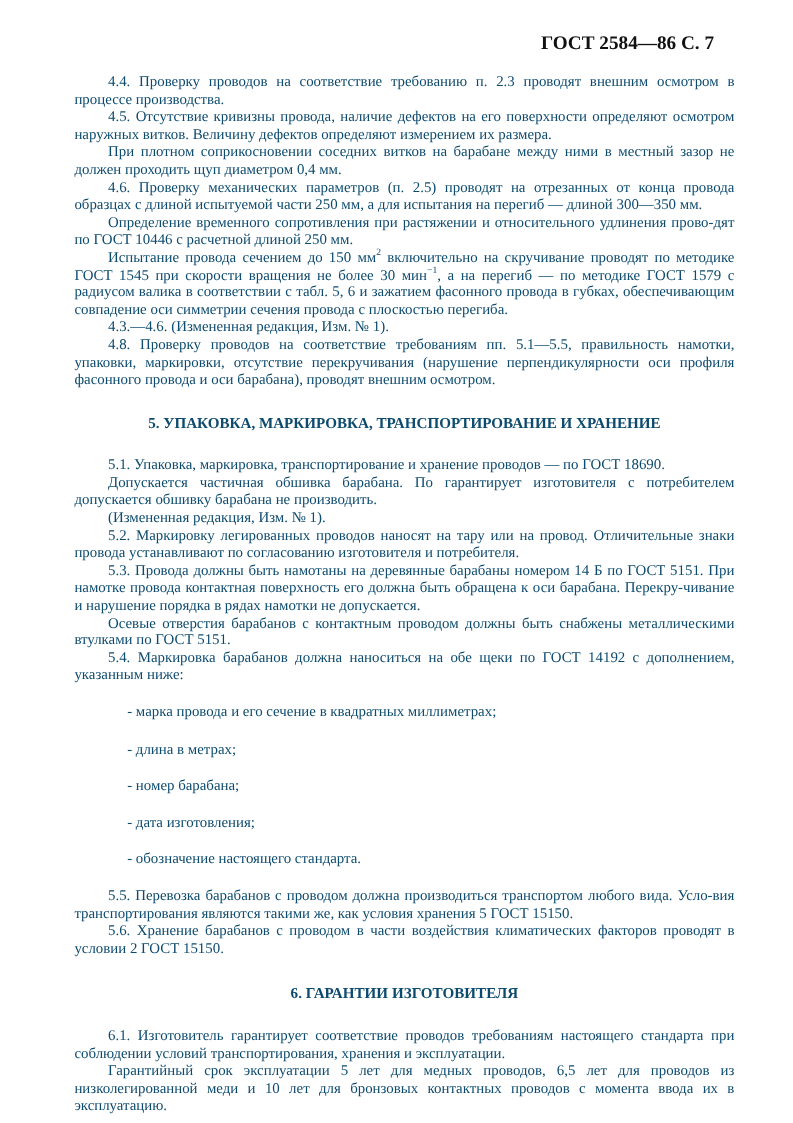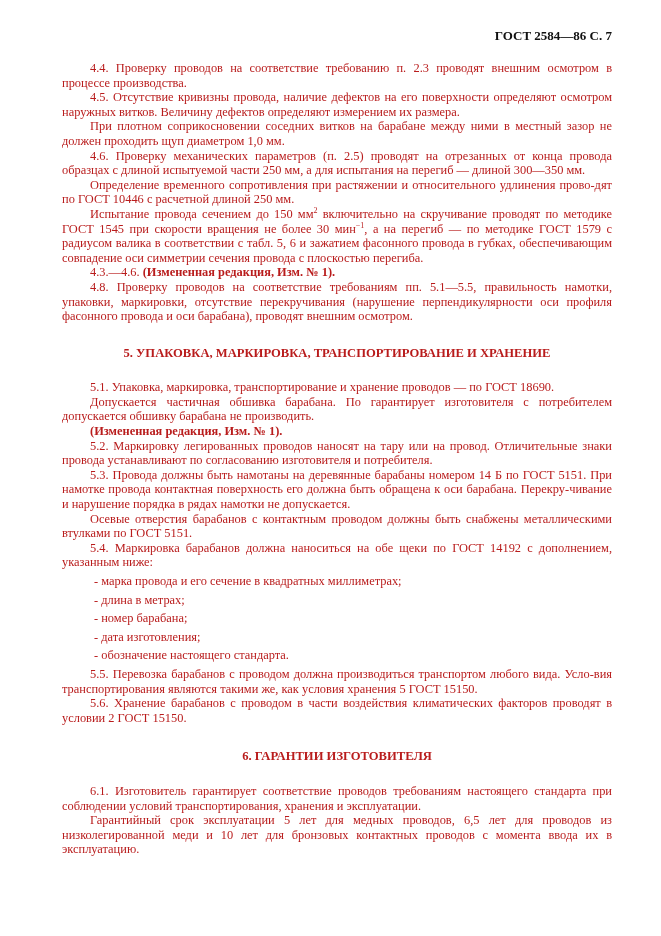--- a/index.html
+++ b/index.html
@@ -10,8 +10,8 @@
     color: #b91c1c;
   }
   .header {
-    position: absolute; right: 49px; top: 28px;
-    font-family: "Liberation Serif", serif; font-weight: bold; font-size: 13px;
+    position: absolute; right: 66px; top: 28px;
+    font-family: "Liberation Serif", serif; font-weight: bold; font-size: 16px;
     color: #111;
   }
   .p { text-align: justify; text-indent: 28px; margin: 0; }

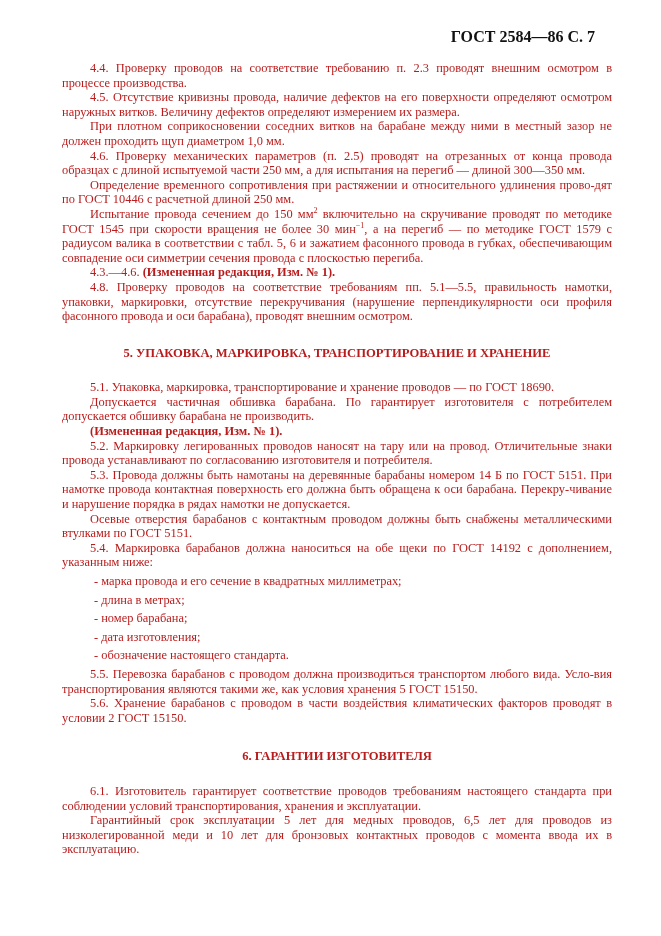--- a/index.html
+++ b/index.html
@@ -7,7 +7,7 @@
   .page {
     position: absolute; left: 62px; top: 0; width: 550px;
     font-family: "Liberation Serif", serif; font-size: 12.4px; line-height: 14.6px;
-    color: #b91c1c;
+    color: #0c4a6e;
   }
   .header {
     position: absolute; right: 66px; top: 28px;

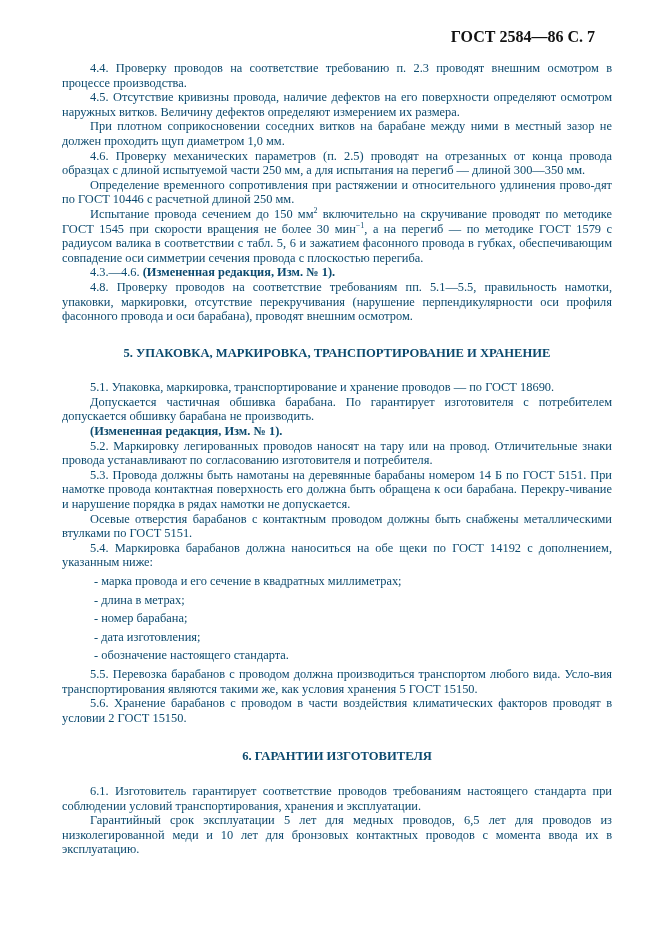--- a/index.html
+++ b/index.html
@@ -29,7 +29,7 @@
   <div style="height:61px"></div>
   <p class="p">4.4. Проверку проводов на соответствие требованию п. 2.3 проводят внешним осмотром в процессе производства.</p>
   <p class="p">4.5. Отсутствие кривизны провода, наличие дефектов на его поверхности определяют осмотром наружных витков. Величину дефектов определяют измерением их размера.</p>
-  <p class="p">При плотном соприкосновении соседних витков на барабане между ними в местный зазор не должен проходить щуп диаметром 1,0 мм.</p>
+  <p class="p">При плотном соприкосновении соседних витков на барабане между ними в местный зазор не должен проходить щуп диаметром 0,4 мм.</p>
   <p class="p">4.6. Проверку механических параметров (п. 2.5) проводят на отрезанных от конца провода образцах с длиной испытуемой части 250 мм, а для испытания на перегиб — длиной 300—350 мм.</p>
   <p class="p">Определение временного сопротивления при растяжении и относительного удлинения прово-дят по ГОСТ 10446 с расчетной длиной 250 мм.</p>
   <p class="p"><span>Испытание провода сечением до 150 мм</span><sup>2</sup><span> включительно на скручивание проводят по методике ГОСТ 1545 при скорости вращения не более 30 мин</span><sup>−1</sup><span>, а на перегиб — по методике ГОСТ 1579 с радиусом валика в соответствии с табл. 5, 6 и зажатием фасонного провода в губках, обеспечивающим совпадение оси симметрии сечения провода с плоскостью перегиба.</span></p>

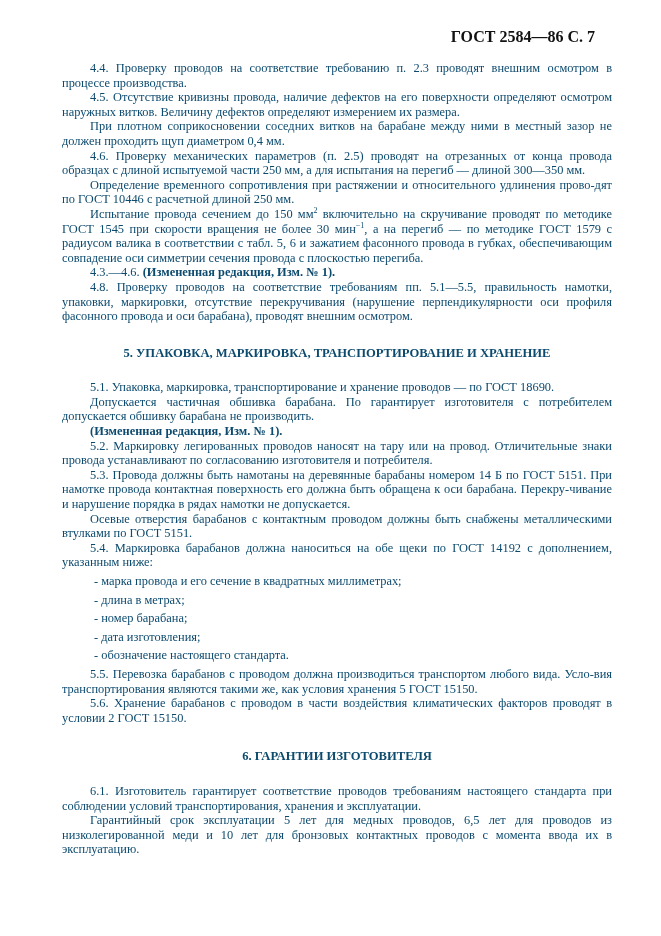--- a/index.html
+++ b/index.html
@@ -17,7 +17,7 @@
   .p { text-align: justify; text-indent: 28px; margin: 0; }
   .item { margin: 4px; padding-left: 28px; }
   .h { text-align: center; font-weight: bold; font-size: 12.6px; margin: 0; font-family: Liberation Serif, serif; }
-  .b { font-weight: bold; }
+  .b { font-weight: normal; }
   sup { font-size: 8px; line-height: 0; }
 </style>
 </head>

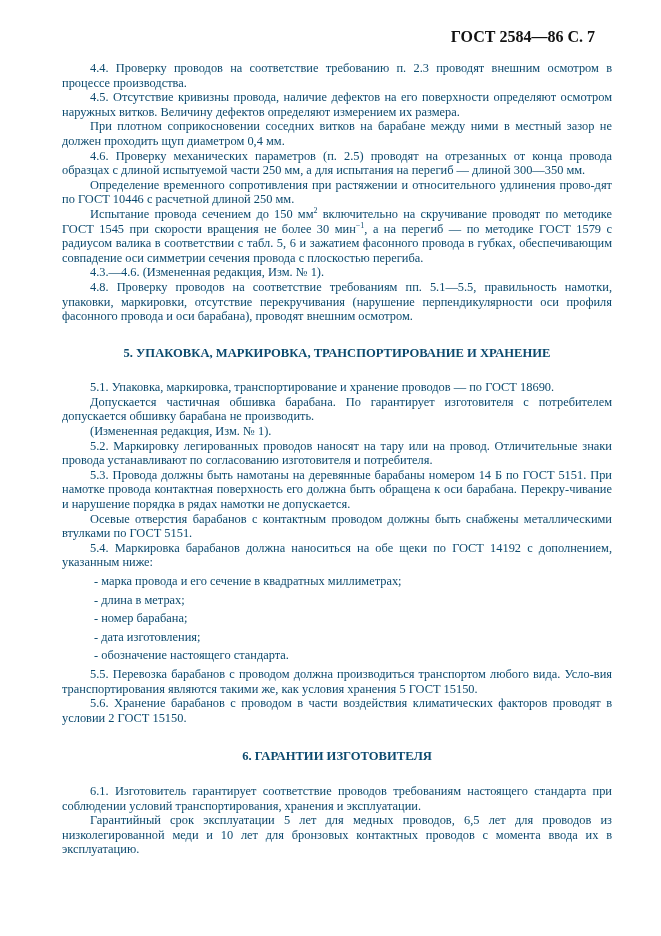--- a/index.html
+++ b/index.html
@@ -15,7 +15,7 @@
     color: #111;
   }
   .p { text-align: justify; text-indent: 28px; margin: 0; }
-  .item { margin: 4px; padding-left: 28px; }
+  .item { margin: 16px; padding-left: 28px; }
   .h { text-align: center; font-weight: bold; font-size: 12.6px; margin: 0; font-family: Liberation Serif, serif; }
   .b { font-weight: normal; }
   sup { font-size: 8px; line-height: 0; }

